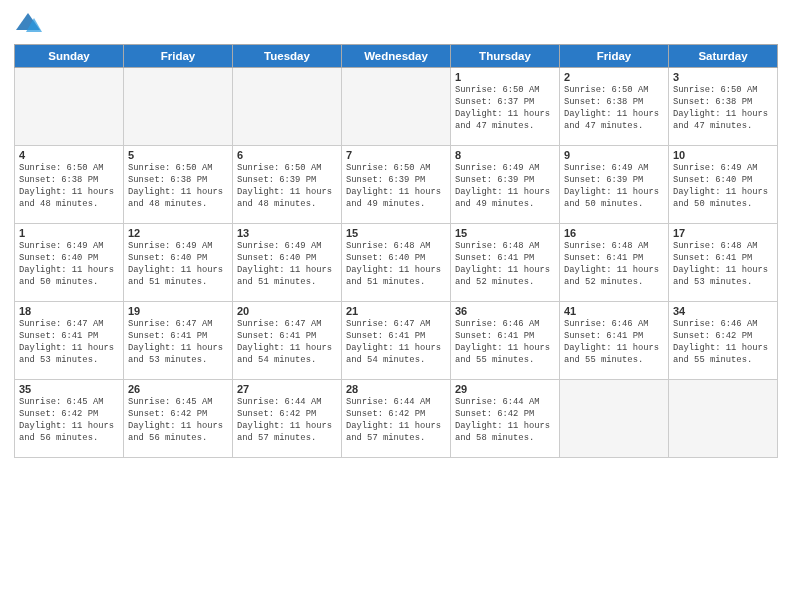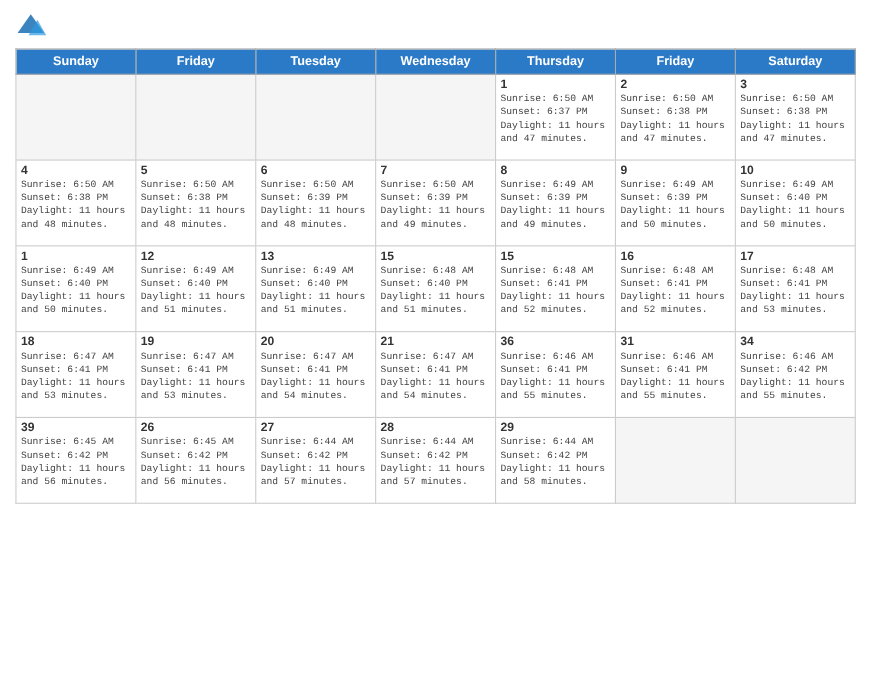--- a/index.html
+++ b/index.html
@@ -279,7 +279,7 @@
 Daylight: 11 hours and 55 minutes.</div>
           </td>
           <td>
-            <span class="day-num">31</span>
+            <span class="day-num">41</span>
             <div class="day-info">Sunrise: 6:46 AM
 Sunset: 6:41 PM
 Daylight: 11 hours and 55 minutes.</div>

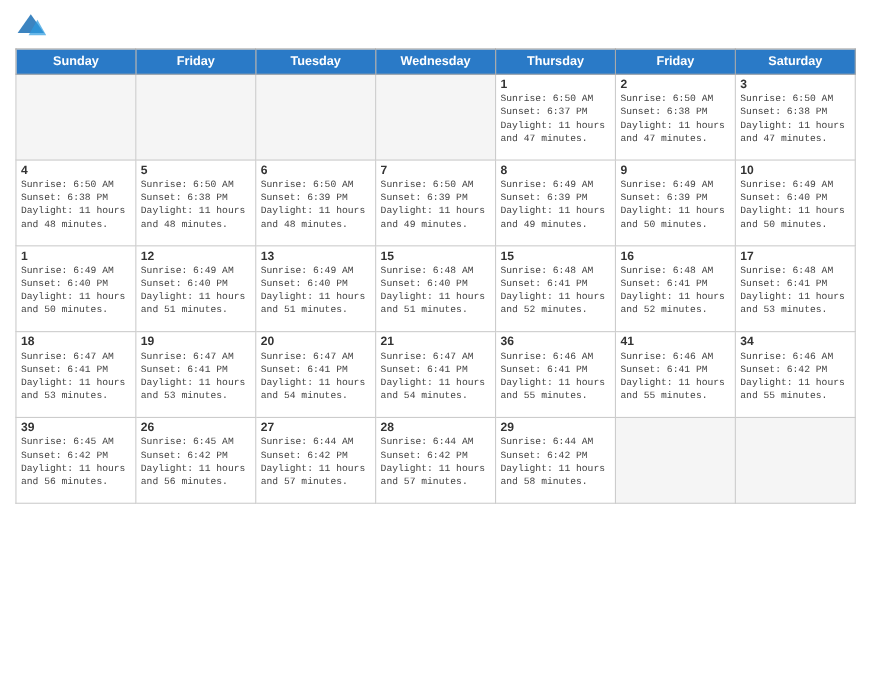--- a/index.html
+++ b/index.html
@@ -293,7 +293,7 @@
         </tr>
         <tr>
           <td>
-            <span class="day-num">39</span>
+            <span class="day-num">35</span>
             <div class="day-info">Sunrise: 6:45 AM
 Sunset: 6:42 PM
 Daylight: 11 hours and 56 minutes.</div>

